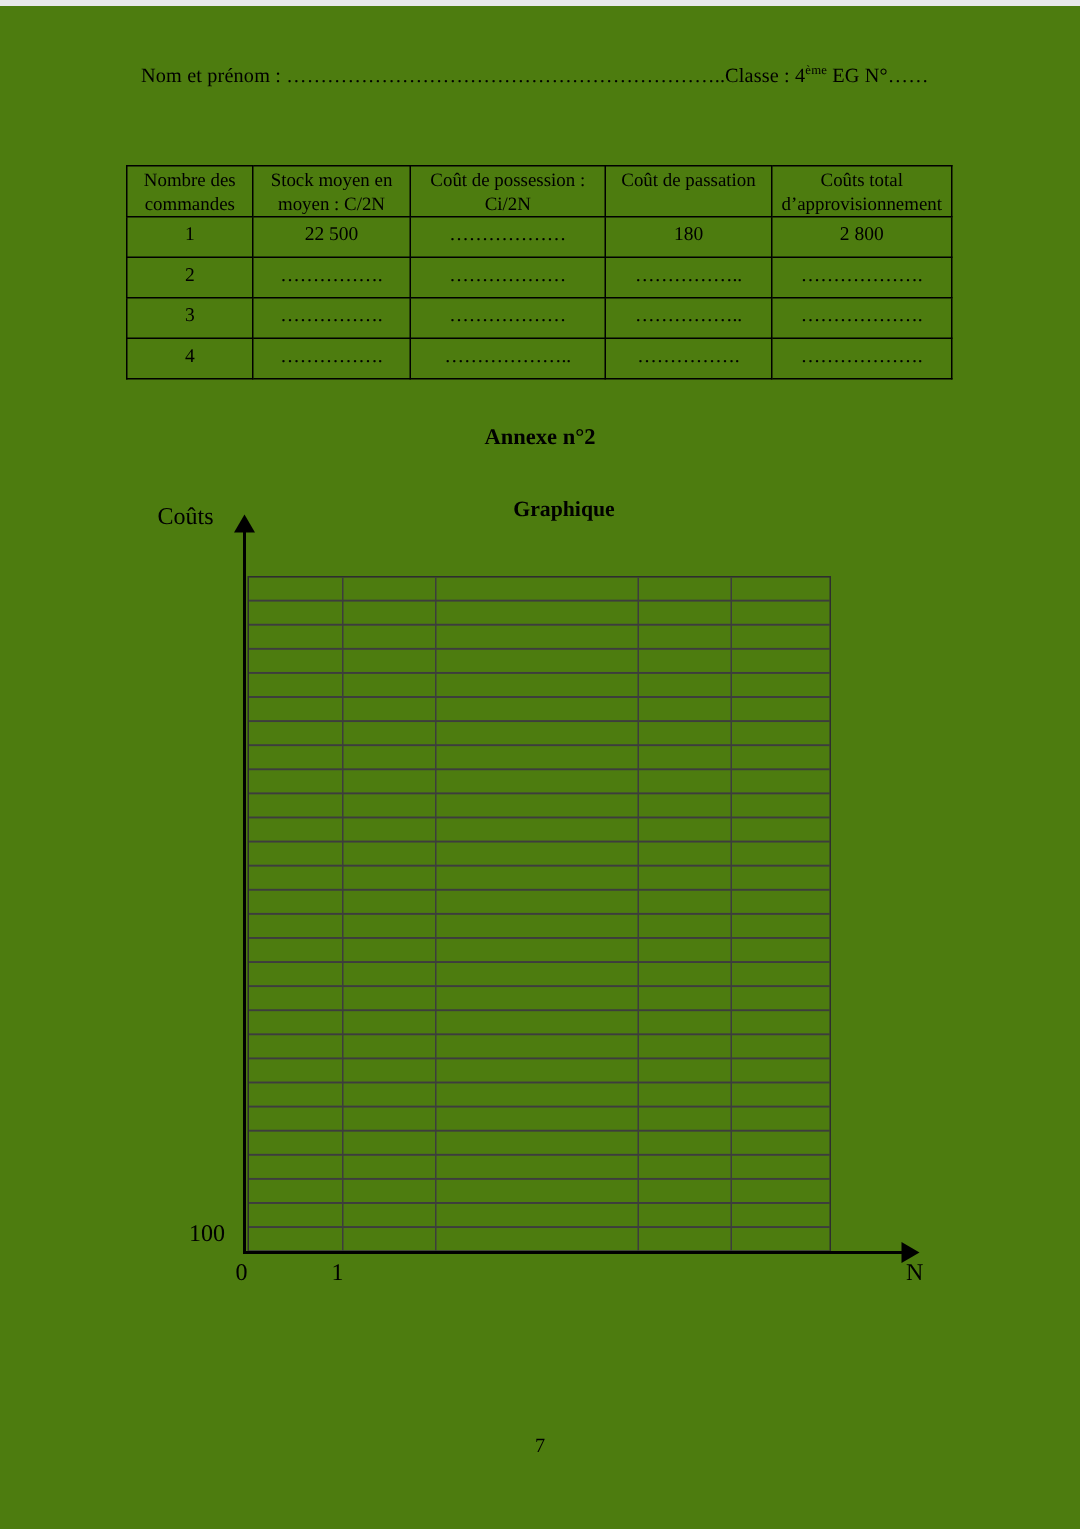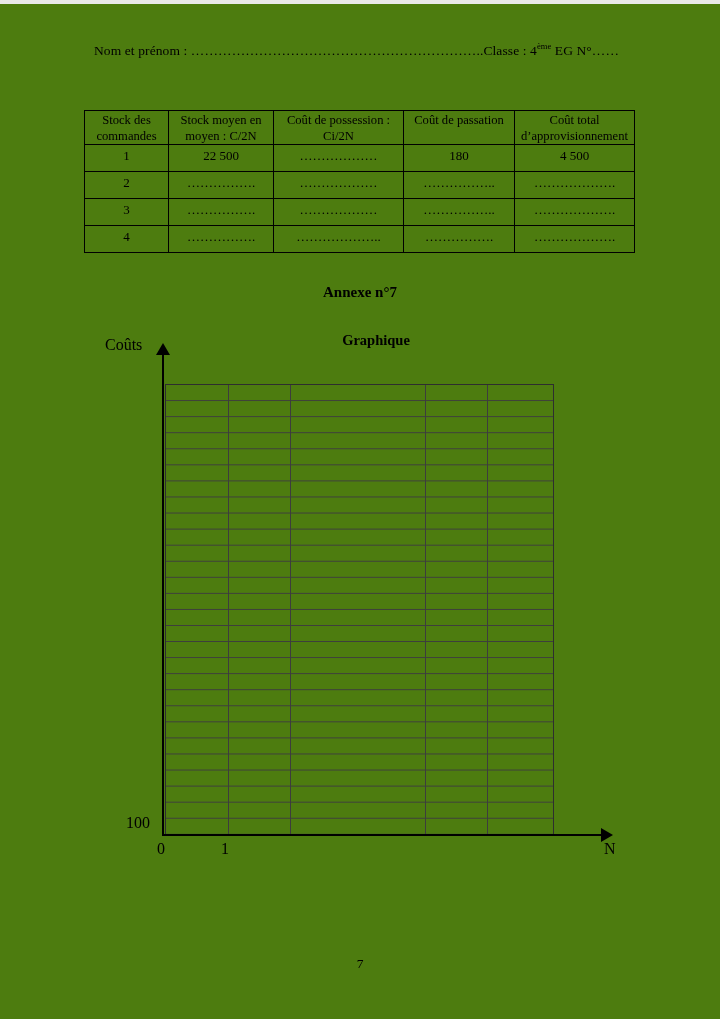--- a/index.html
+++ b/index.html
@@ -94,7 +94,7 @@
     <thead>
       <tr>
         <th>
-          <div>Stock des</div>
+          <div>Nombre des</div>
           <div>commandes</div>
         </th>
         <th>

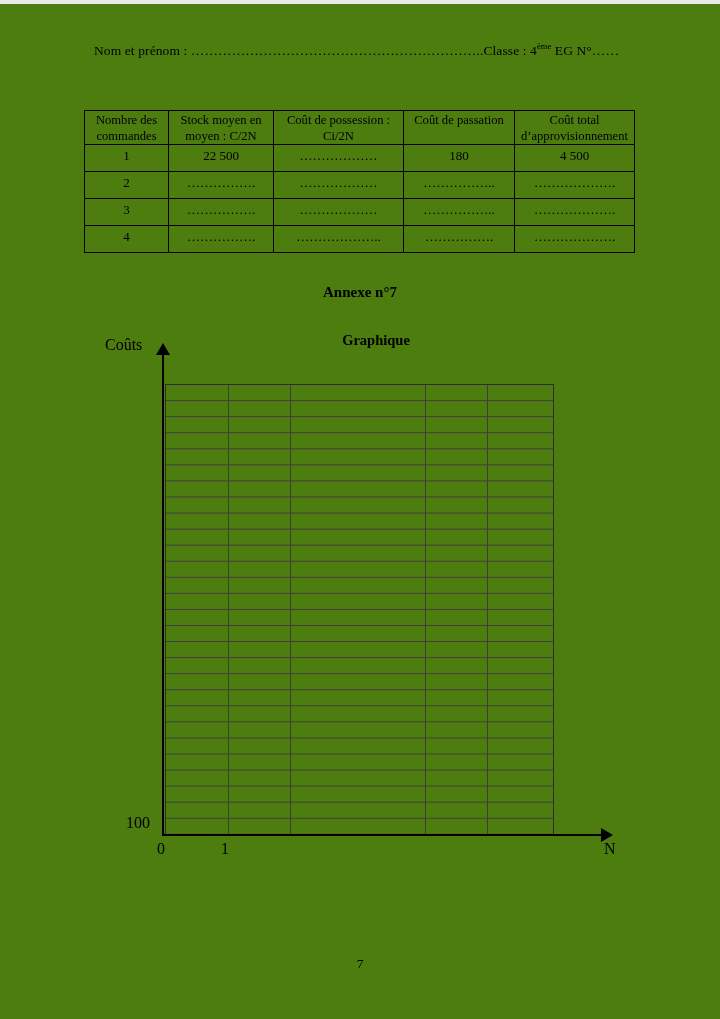--- a/index.html
+++ b/index.html
@@ -110,7 +110,7 @@
           <div></div>
         </th>
         <th>
-          <div>Coût total</div>
+          <div>Coûts total</div>
           <div>d’approvisionnement</div>
         </th>
       </tr>

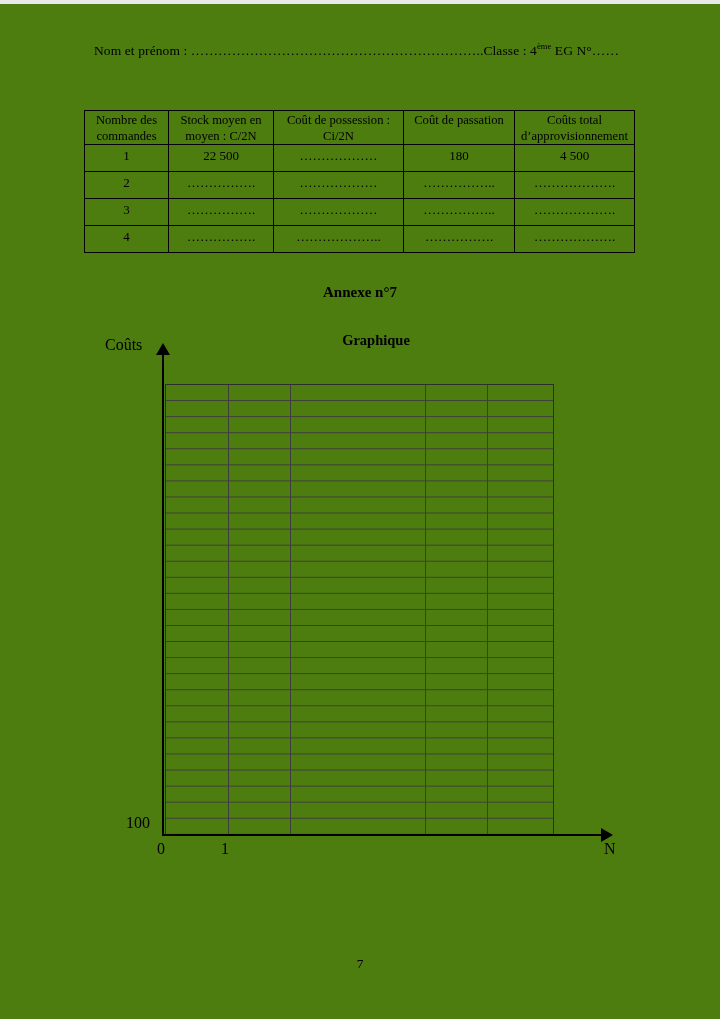--- a/index.html
+++ b/index.html
@@ -121,7 +121,7 @@
         <td>22 500</td>
         <td>………………</td>
         <td>180</td>
-        <td>4 500</td>
+        <td>2 800</td>
       </tr>
       <tr>
         <td>2</td>

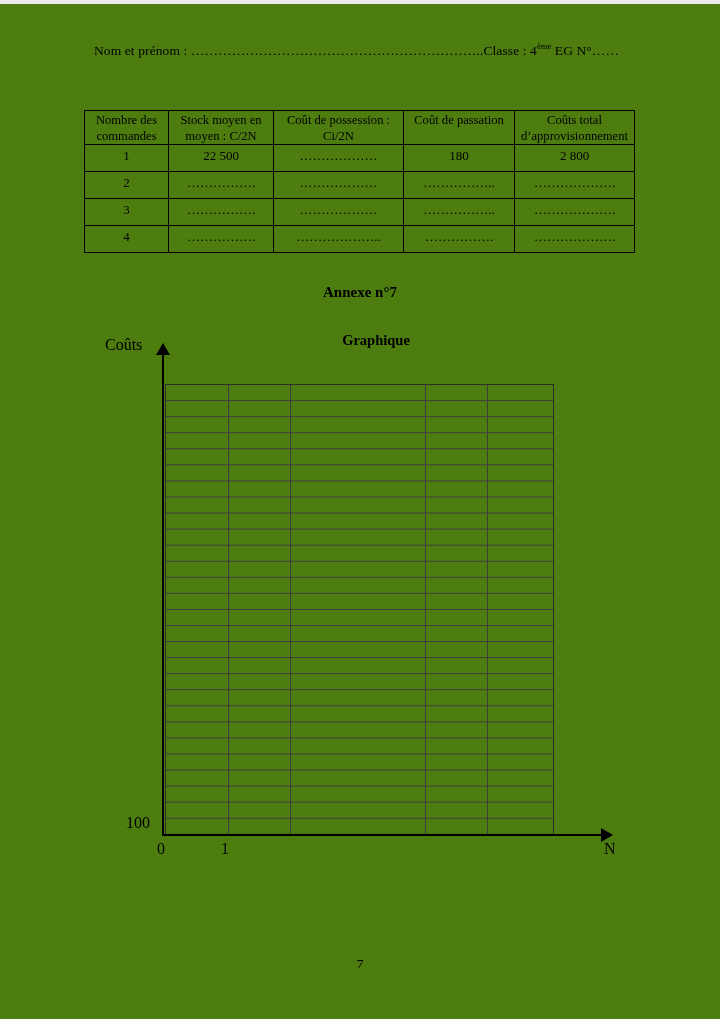--- a/index.html
+++ b/index.html
@@ -147,7 +147,7 @@
     </tbody>
   </table>
 
-  <div class="annexe-title" id="annexe8-title">Annexe n°7</div>
+  <div class="annexe-title" id="annexe8-title">Annexe n°2</div>
 
   <div id="chart-title">Graphique</div>
   <span id="couts-label">Coûts</span>

